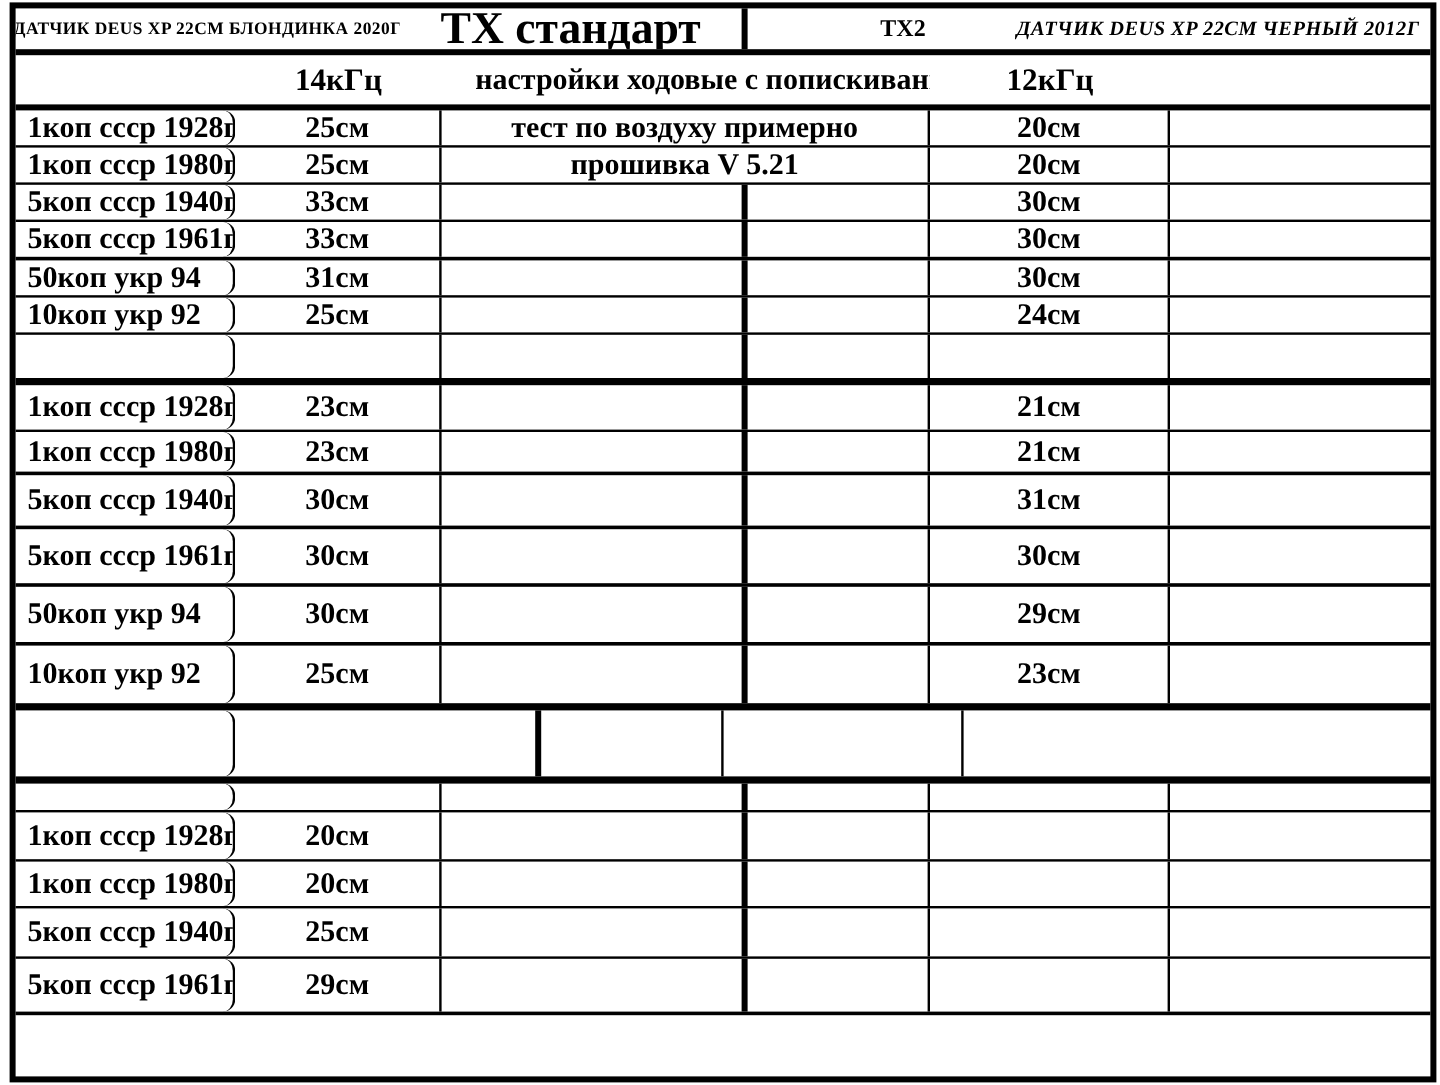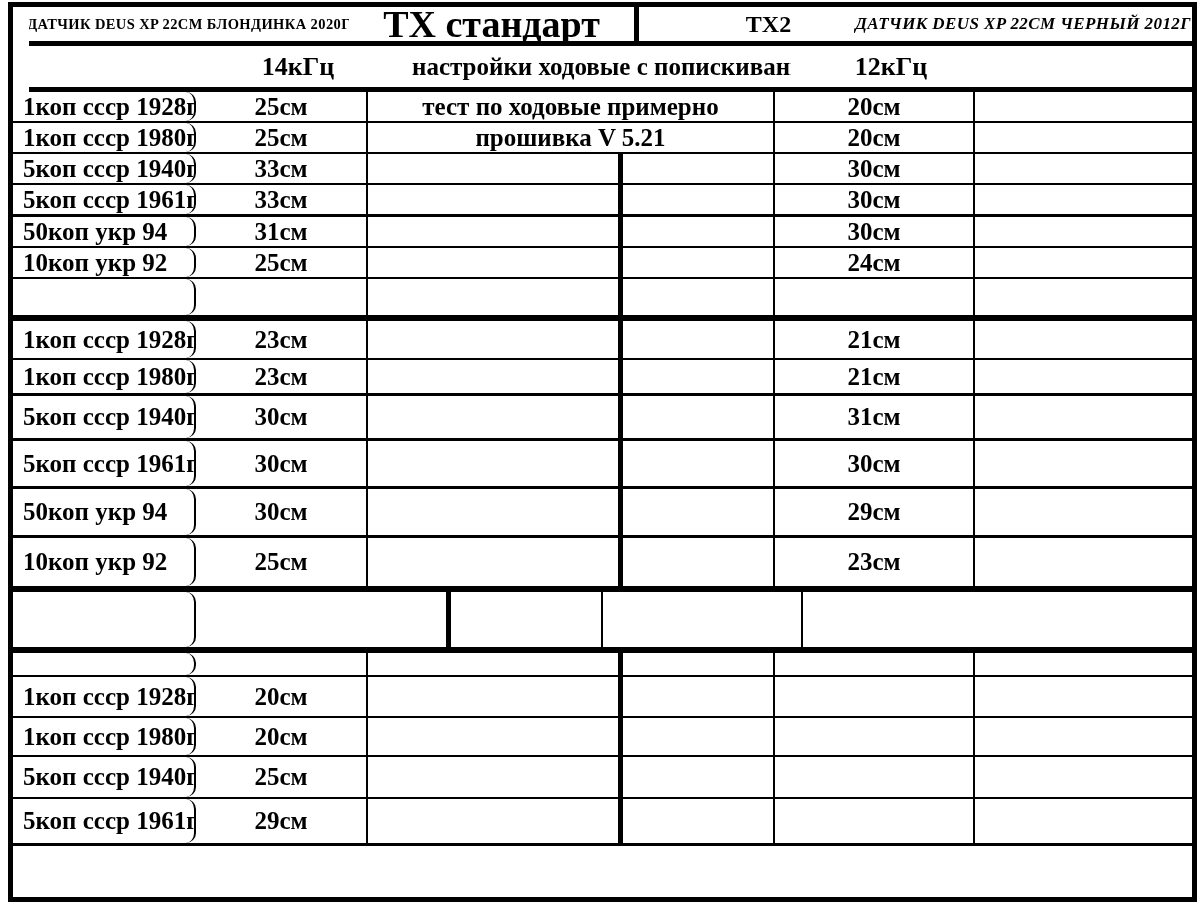--- a/index.html
+++ b/index.html
@@ -14,7 +14,7 @@
   }
   .row{display:flex;border-bottom:2px solid #000;flex:0 0 auto;}
   .row.bb3{border-bottom-width:3px;}
-  .row.bb5{border-bottom-width:5px;margin-left:16px;}
+  .row.bb5{border-bottom-width:5px;}
   .row.bb6{border-bottom-width:6px;}
   .c{
     box-sizing:border-box;

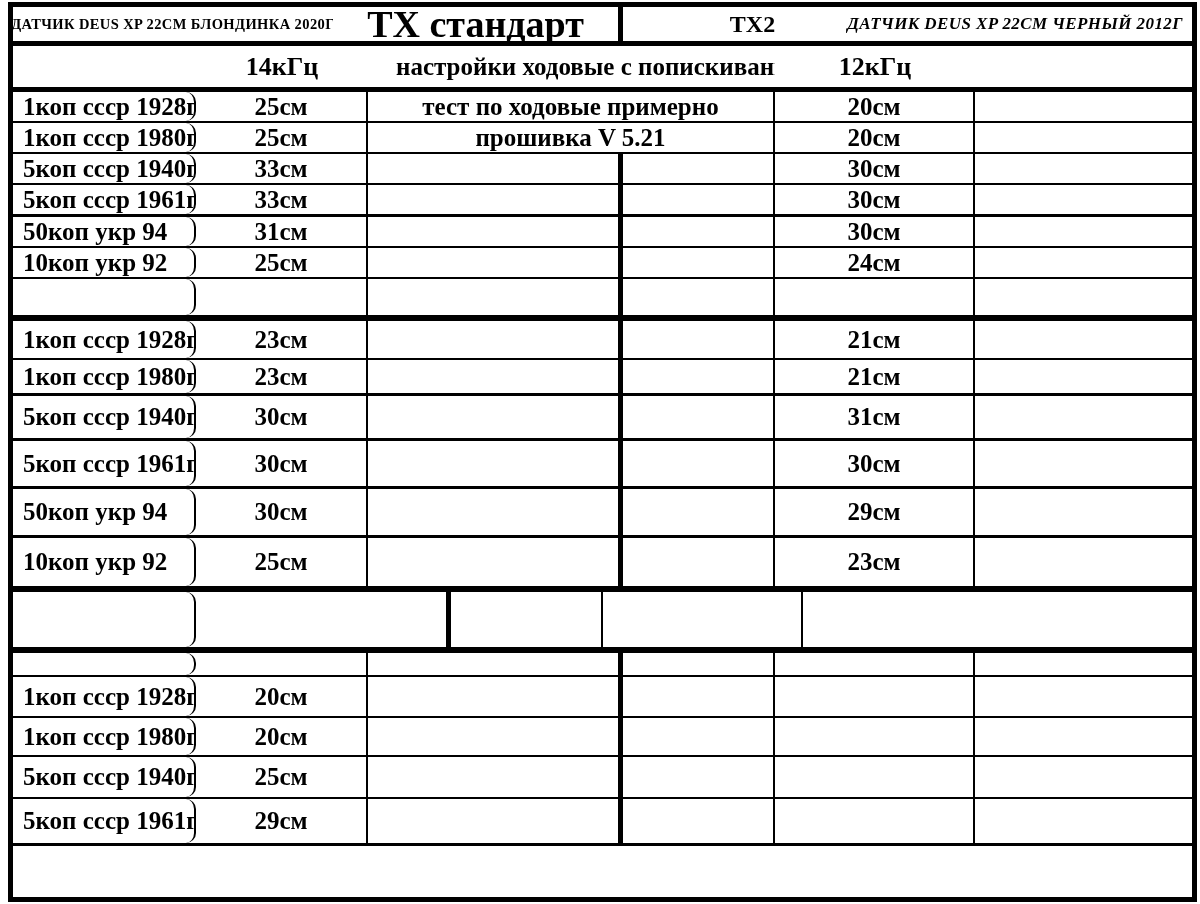--- a/index.html
+++ b/index.html
@@ -34,7 +34,7 @@
   
   .hsensor{width:320px;font-size:14.5px;letter-spacing:.4px;}
   .htx{width:290px;font-size:38px;border-right:5px solid #000;}
-  .htx2{width:215px;font-size:24px;padding-left:44px;}
+  .htx2{width:215px;font-size:20px;padding-left:44px;}
   .hsensor2{flex:1 1 auto;font-size:17px;letter-spacing:.4px;font-style:italic;}
   
   .settings{justify-content:flex-start;padding-left:28px;}

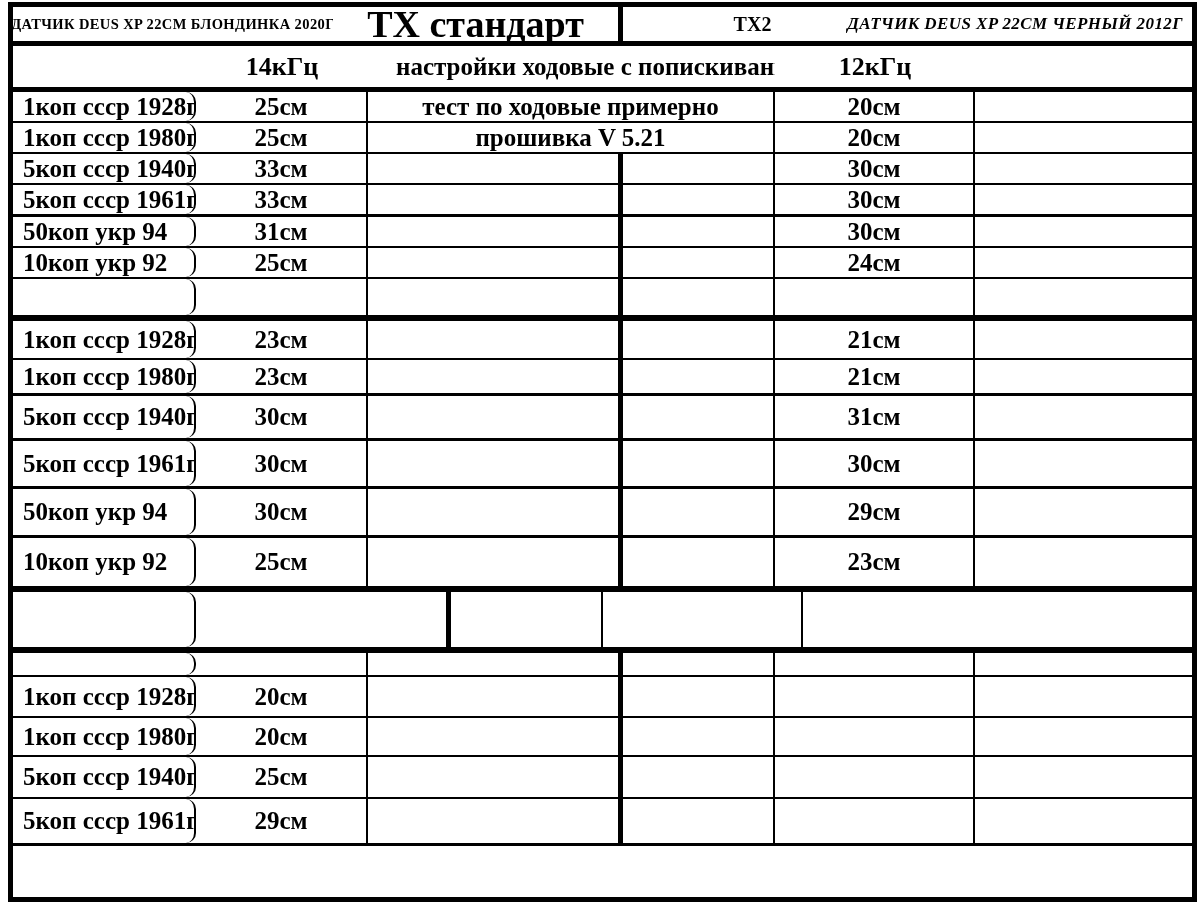--- a/index.html
+++ b/index.html
@@ -64,7 +64,7 @@
   <div class="row" style="height:29px">
     <div class="c lab">1коп ссср 1928г</div>
     <div class="c val">25см</div>
-    <div class="c notew">тест по ходовые примерно</div>
+    <div class="c notew">тест по воздуху примерно</div>
     <div class="c rval">20см</div>
     <div class="c last"></div>
   </div>

